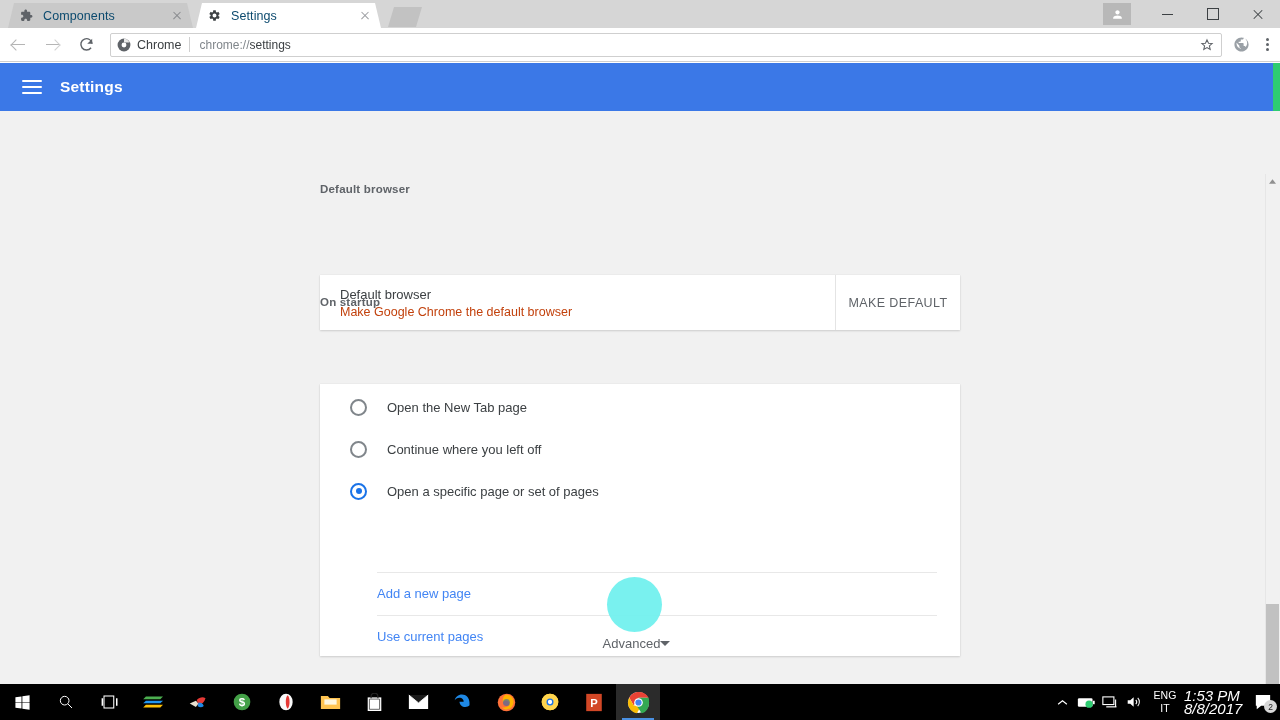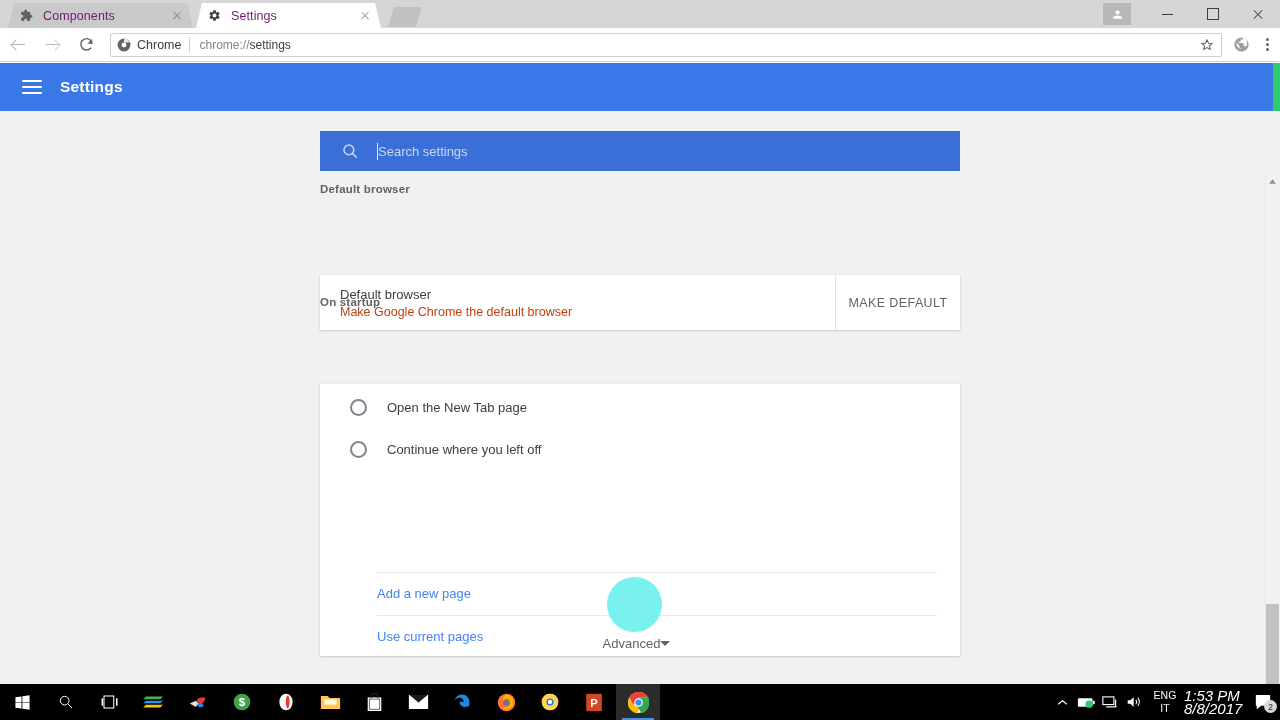--- a/index.html
+++ b/index.html
@@ -21,7 +21,7 @@
     position: absolute; top: 3px; height: 25px;
     display: flex; align-items: center;
     padding: 0 8px 0 12px;
-    font-size: 12px; color: #701a75;
+    font-size: 12px; color: #0c4a6e;
   }
   .tab .tabfav { width: 15px; height: 15px; margin-right: 8px; flex: 0 0 15px; position: relative; }
   .tab .tablabel {

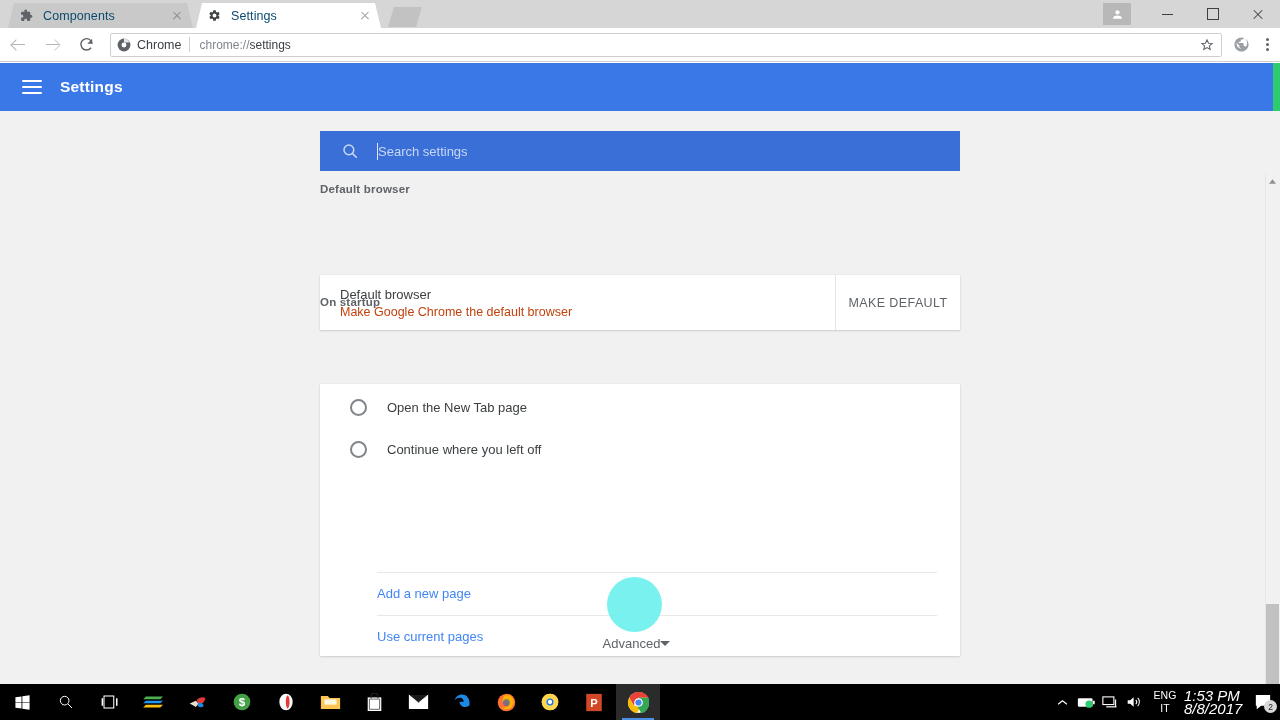--- a/index.html
+++ b/index.html
@@ -324,15 +324,6 @@
     </div>
     <div class="green-strip"></div>
 
-    <div class="search-wrap">
-      <span class="search-icon">
-        <svg width="18" height="18" viewBox="0 0 24 24">
-            <path fill="none" stroke="#c9d7f3" stroke-width="2" d="M10.5 4a6.5 6.5 0 1 1 0 13 6.5 6.5 0 0 1 0-13zM15.5 15.5L21 21"></path>
-          </svg>
-      </span>
-      <span class="search-caret"></span>
-      <span class="search-ph">Search settings</span>
-    </div>
 
     <div class="content">
 

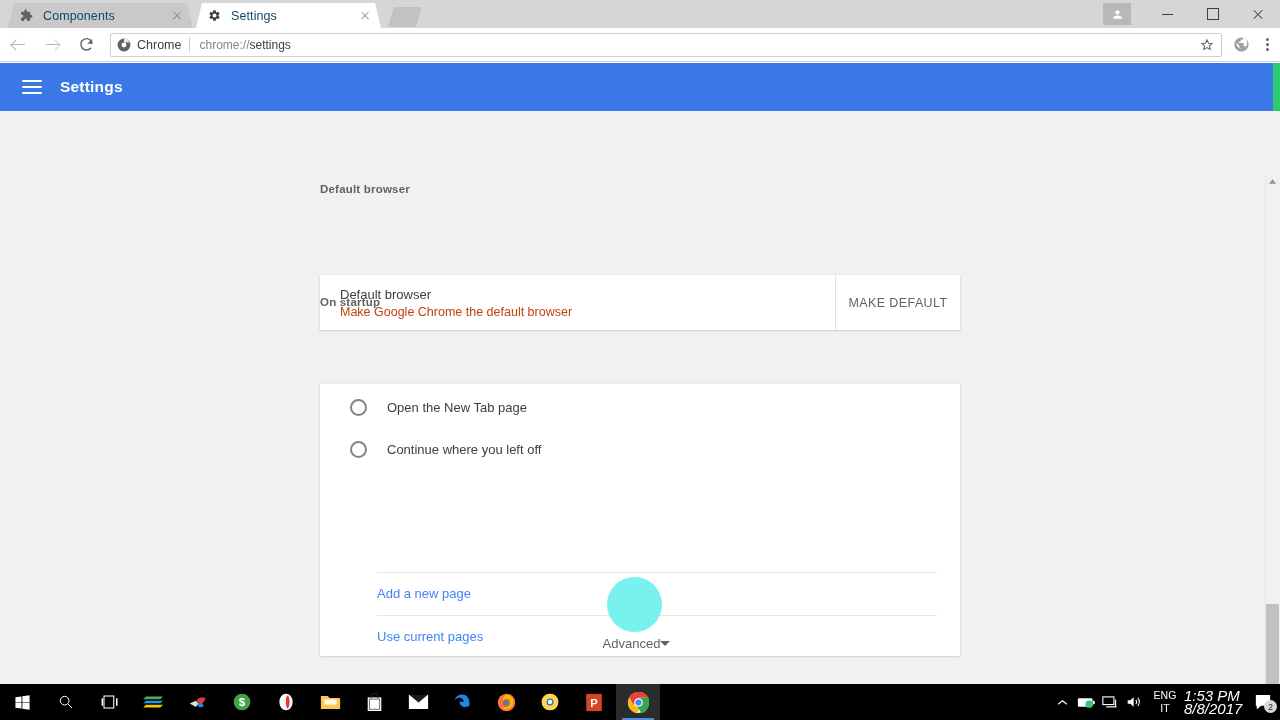--- a/index.html
+++ b/index.html
@@ -351,6 +351,10 @@
           <span class="radio-label">Continue where you left off</span>
         </div>
 
+        <div class="radio-row" style="top:86px;">
+          <span class="radio checked"></span>
+          <span class="radio-label">Open a specific page or set of pages</span>
+        </div>
 
 
         <div class="hr" style="top:188px;"></div>

